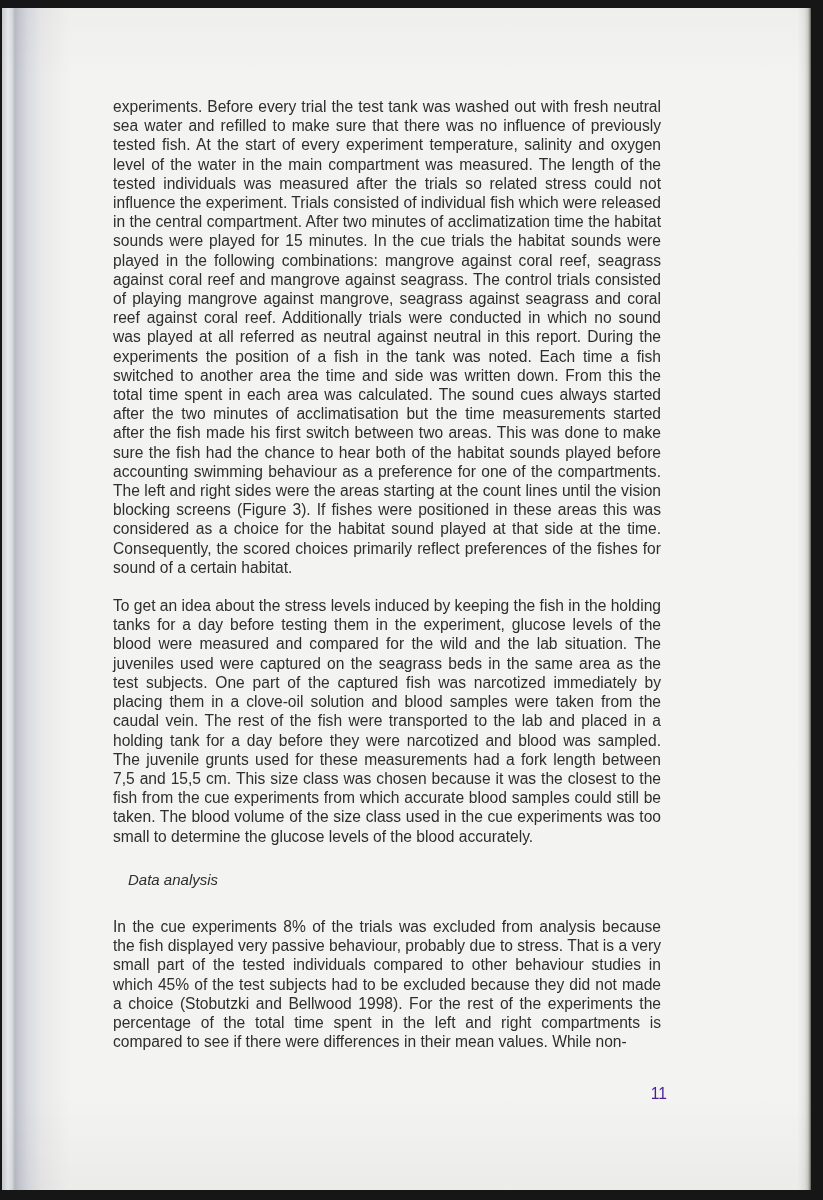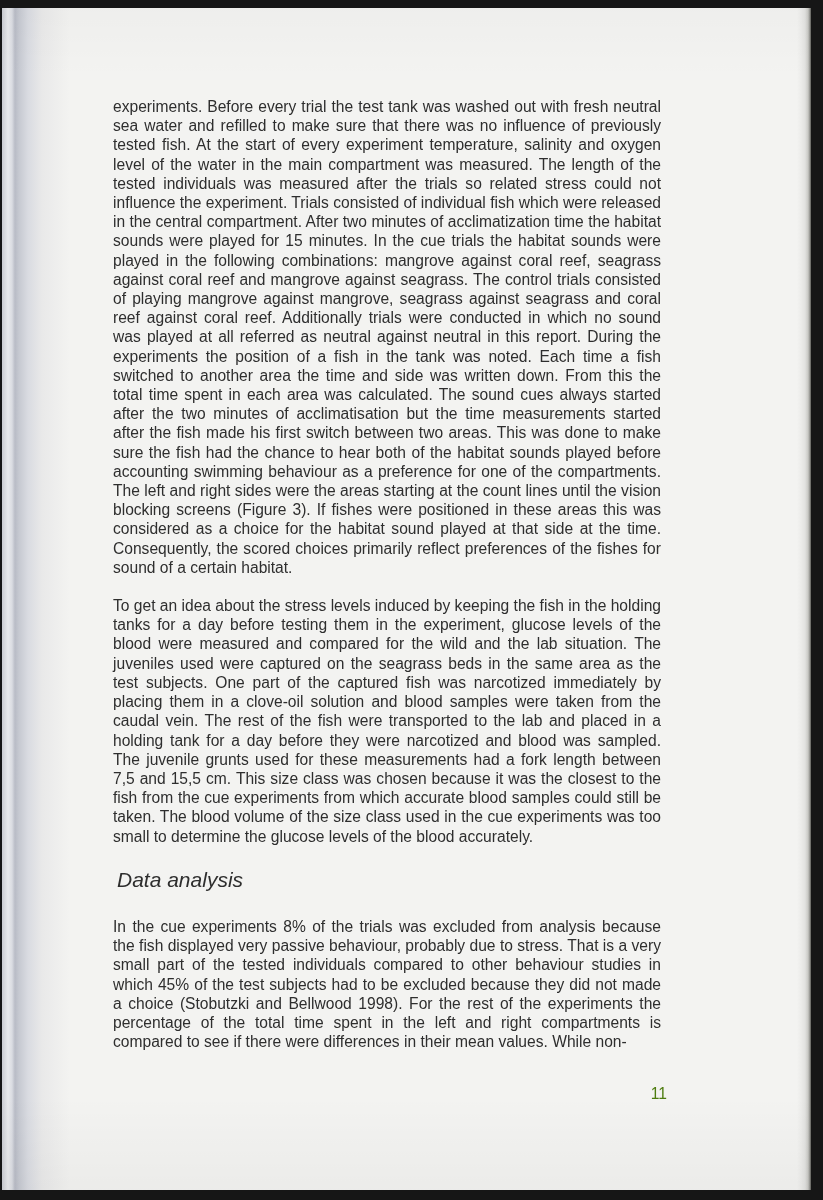--- a/index.html
+++ b/index.html
@@ -83,9 +83,9 @@
   .section-heading {
     font-style: italic;
     font-weight: normal;
-    font-size: 21px;
+    font-size: 15px;
     line-height: 19.2px;
-    margin: 24px 0 28px 4px;
+    margin: 24px 0 28px 15px;
     text-align: left;
   }
   .page-number {

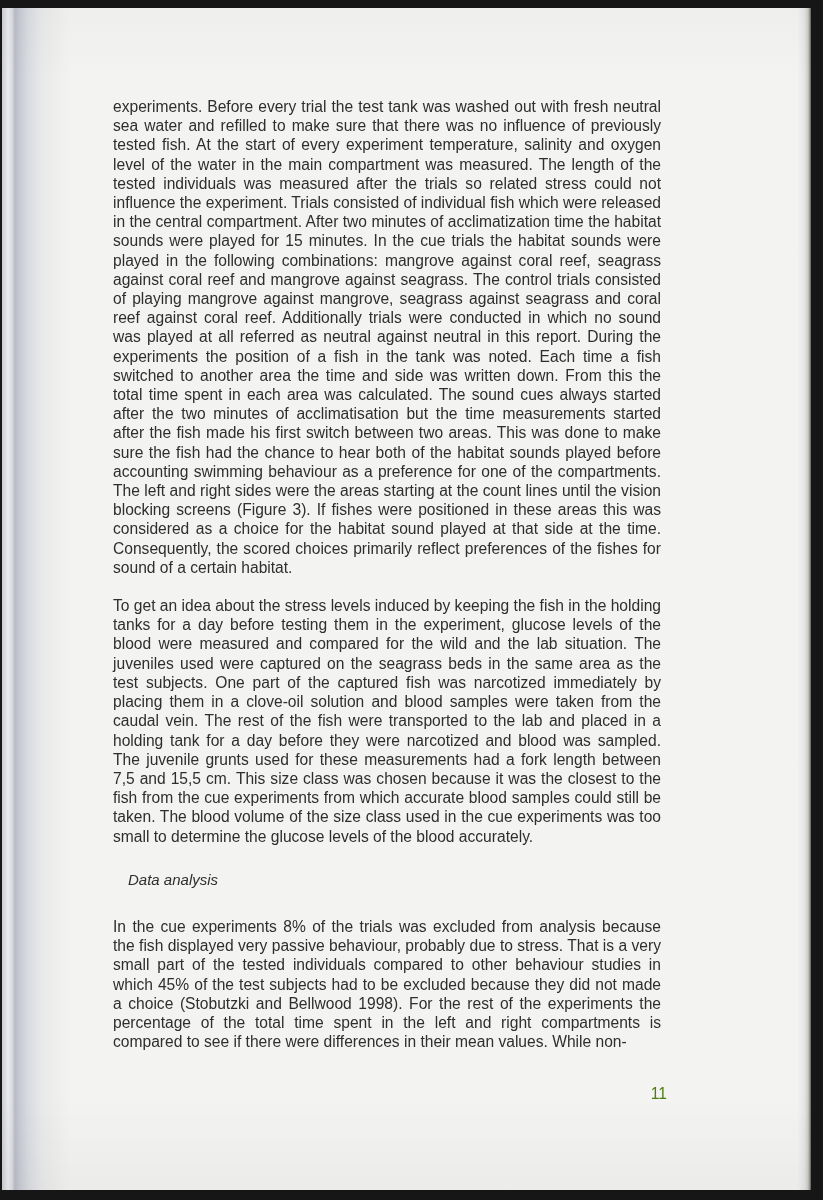--- a/index.html
+++ b/index.html
@@ -93,7 +93,7 @@
     text-align: right;
     padding-right: 2px;
     font-size: 15.6px;
-    color: #4d7c0f;
+    color: #4c1d95;
   }
 </style>
 </head>

